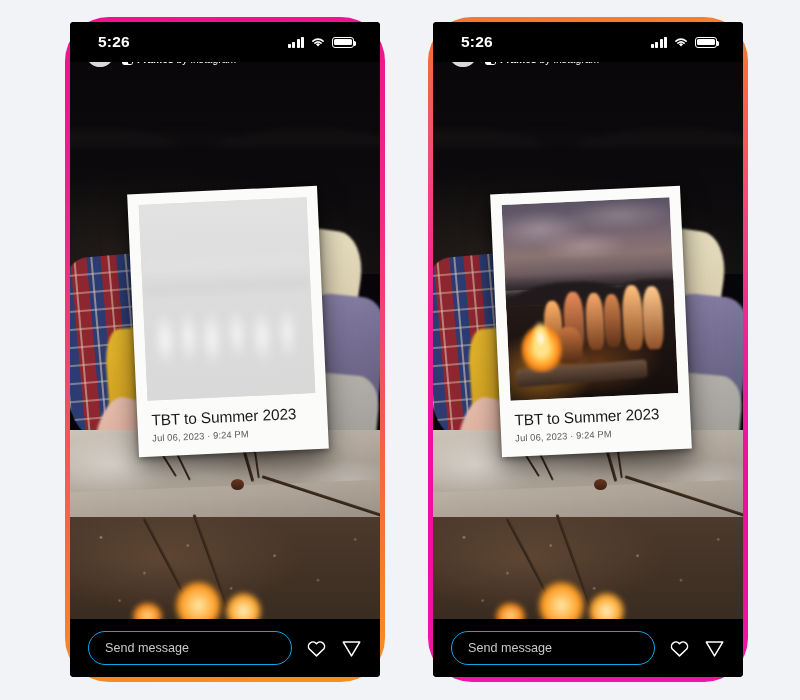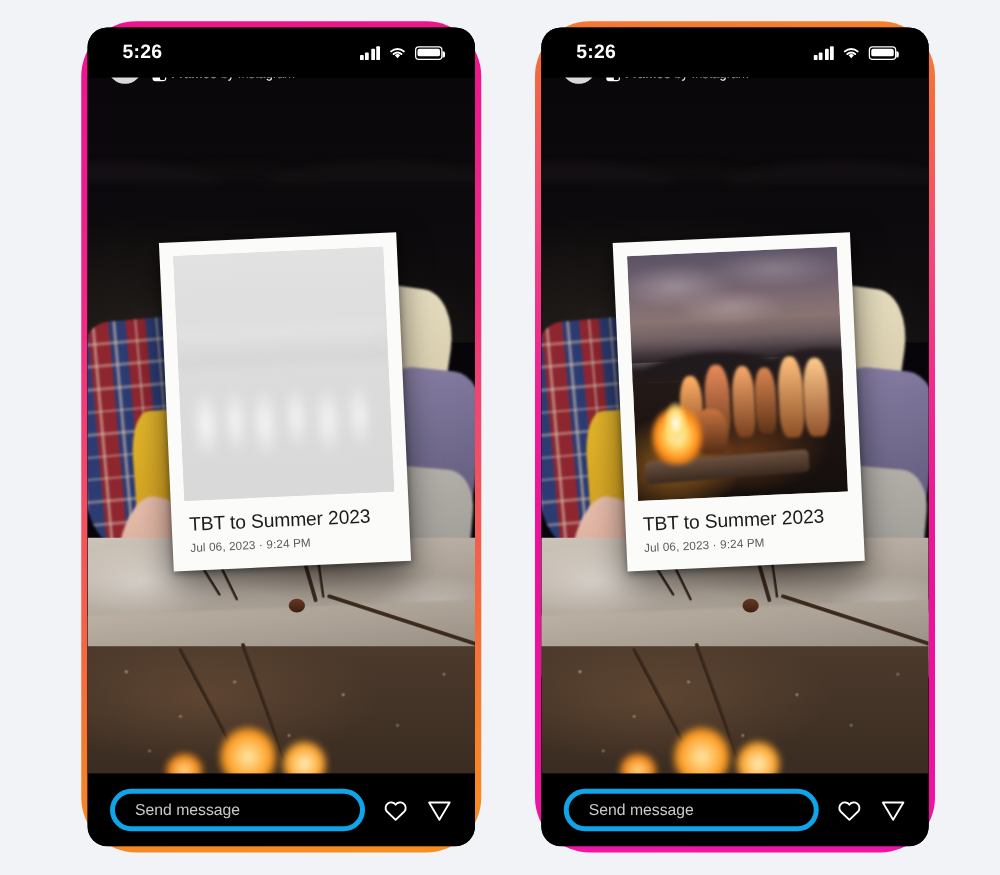--- a/index.html
+++ b/index.html
@@ -21,7 +21,7 @@
 
   .screen{
     position:relative; width:100%; height:100%;
-    border-radius:16px; overflow:hidden; background:#000;
+    border-radius:4px; overflow:hidden; background:#000;
   }
 
   

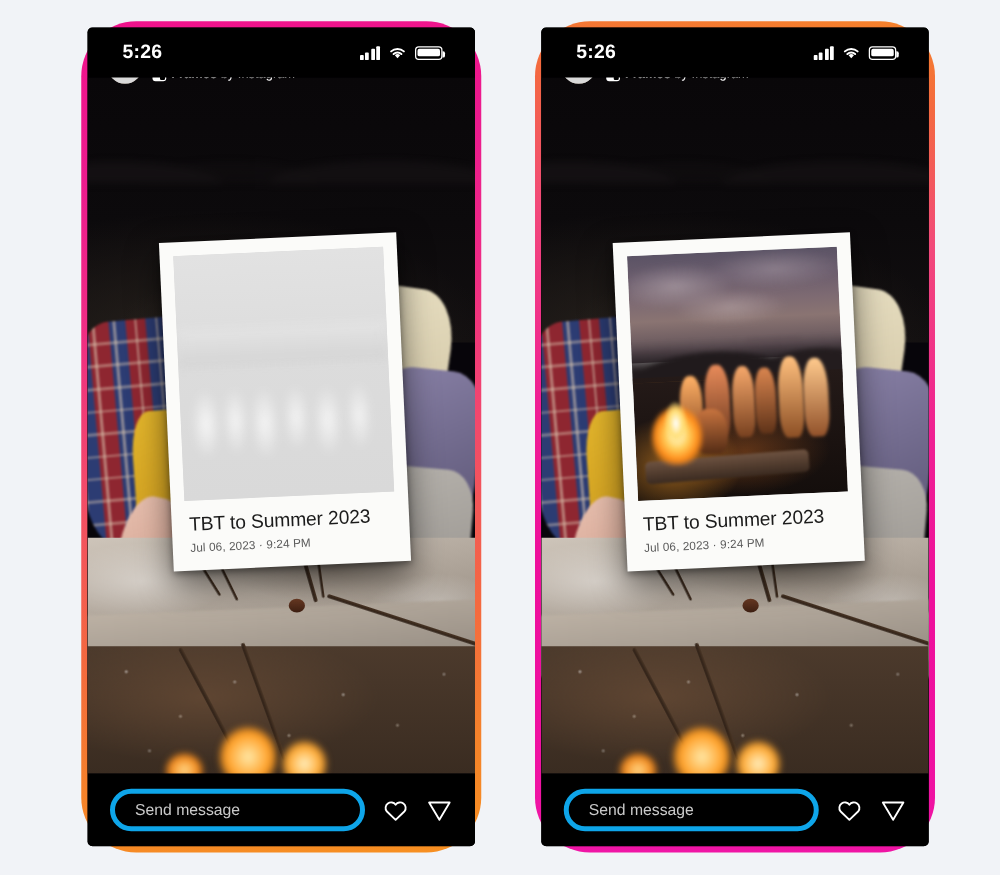--- a/index.html
+++ b/index.html
@@ -239,7 +239,7 @@
     background:#000; display:flex; align-items:center; gap:14px; padding:0 18px;
   }
   .msg-input{
-    flex:1; height:34px; border:4px solid #0ea5e9; border-radius:18px;
+    flex:1; height:34px; border:1px solid #0ea5e9; border-radius:18px;
     display:flex; align-items:center; padding:0 16px;
     color:#c9c9c9; font-size:12.6px; background:transparent;
   }

